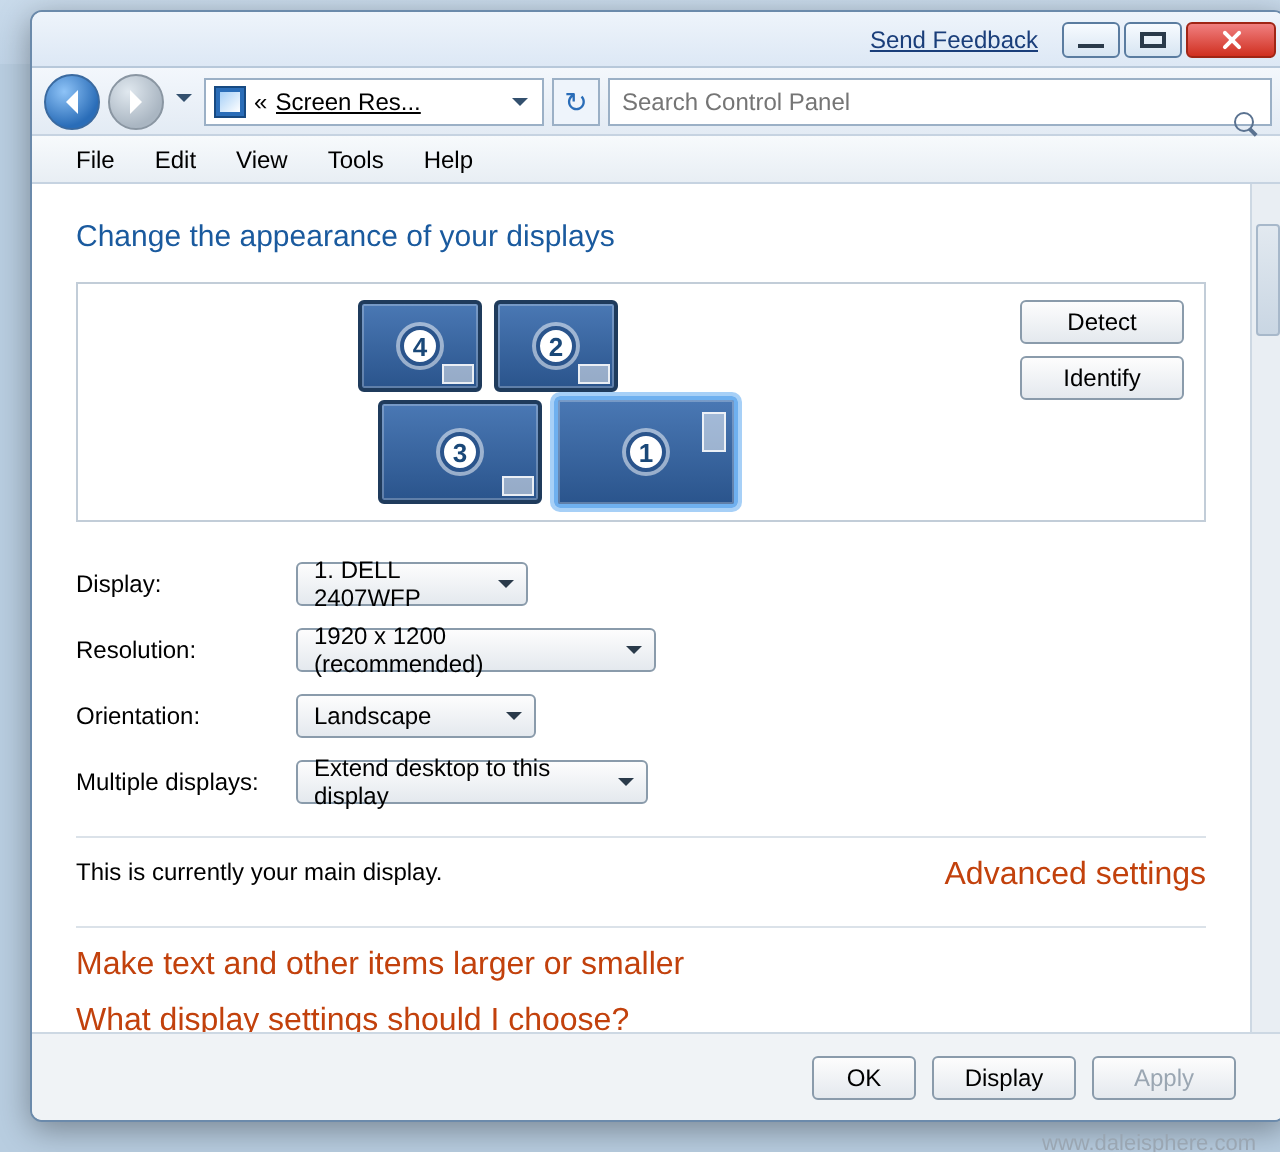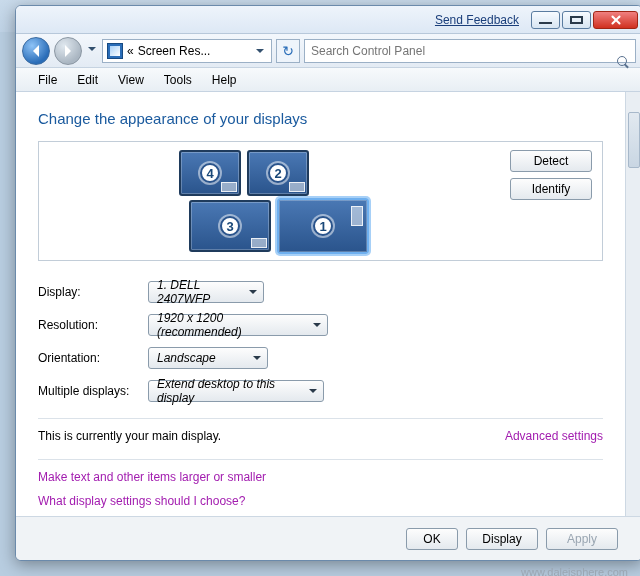--- a/index.html
+++ b/index.html
@@ -80,7 +80,7 @@
     <div class="addressbox">
       <div class="appicon"></div>
       <span>«</span>
-      <span style="flex:1;white-space:nowrap;overflow:hidden;text-overflow:ellipsis;">Screen Res...</span>
+      <span style="flex:1;white-space:nowrap;overflow:hidden;text-overflow:ellipsis;text-decoration:underline;">Screen Res...</span>
       <div class="addr-drop"></div>
     </div>
     <div class="refresh">↻</div>

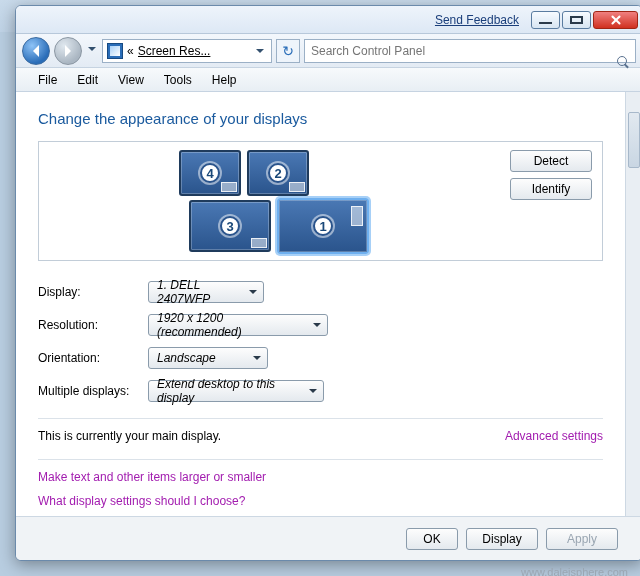--- a/index.html
+++ b/index.html
@@ -51,7 +51,7 @@
   .wbtn.disabled{color:#9aa6b2;cursor:default;}
   .formrow{display:flex;align-items:center;margin-bottom:11px;font-size:12px;}
   .formrow label{width:110px;}
-  .dd{height:22px;border:1px solid #8a9bab;border-radius:3px;background:linear-gradient(#fdfdfd,#e4e9ee);padding:0 20px 0 8px;font-size:12px;display:flex;align-items:center;position:relative;cursor:pointer;font-style:italic;}
+  .dd{height:22px;border:1px solid #8a9bab;border-radius:3px;background:linear-gradient(#fdfdfd,#e4e9ee);padding:0 20px 0 8px;font-size:12px;display:flex;align-items:center;position:relative;cursor:pointer;}
   .dd::after{content:"";position:absolute;right:6px;top:8px;border:4px solid transparent;border-top-color:#2a3a4a;}
   .w1{width:116px;} .w2{width:180px;} .w3{width:120px;} .w4{width:176px;}
   hr.sep{border:none;border-top:1px solid #dbe2e9;margin:16px 0 10px 0;}

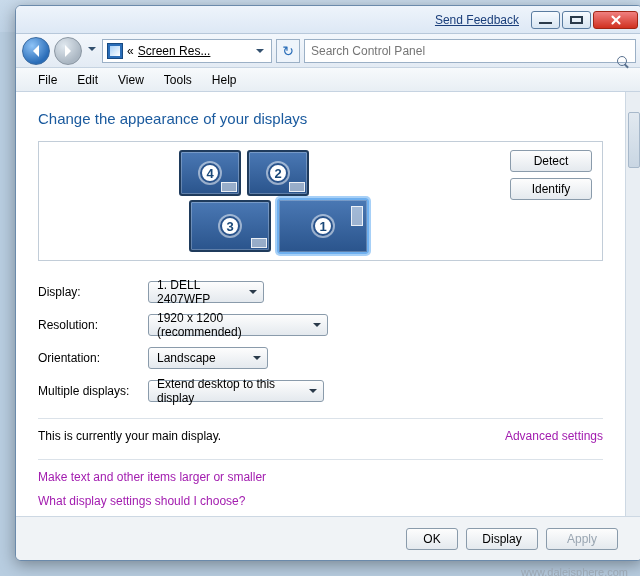--- a/index.html
+++ b/index.html
@@ -56,7 +56,7 @@
   .w1{width:116px;} .w2{width:180px;} .w3{width:120px;} .w4{width:176px;}
   hr.sep{border:none;border-top:1px solid #dbe2e9;margin:16px 0 10px 0;}
   .statusrow{display:flex;justify-content:space-between;font-size:12px;margin-bottom:4px;}
-  .link{color:#a21caf;cursor:pointer;font-size:12px;display:block;margin:10px 0 0 0;}
+  .link{color:#c2410c;cursor:pointer;font-size:16px;display:block;margin:10px 0 0 0;}
   .footer{height:44px;border-top:1px solid #cdd8e3;background:#f0f3f6;display:flex;align-items:center;justify-content:flex-end;gap:8px;padding:0 24px;}
   .watermark{position:absolute;right:12px;bottom:-2px;font-size:11px;color:#9aa6b2;}
 </style>

